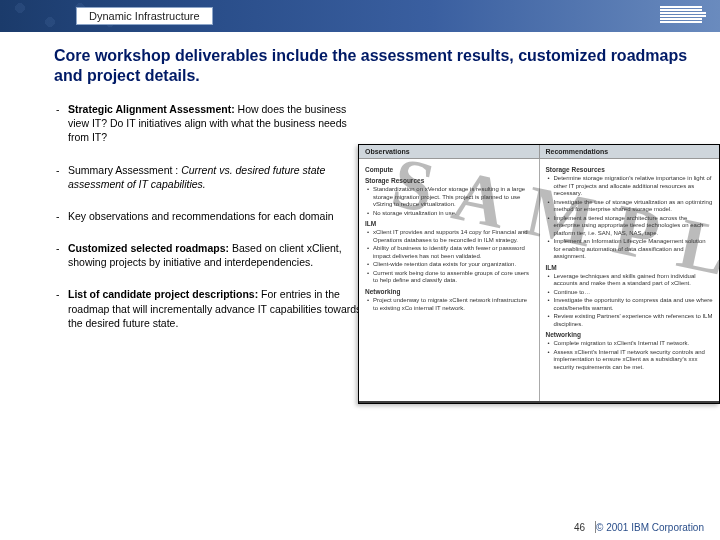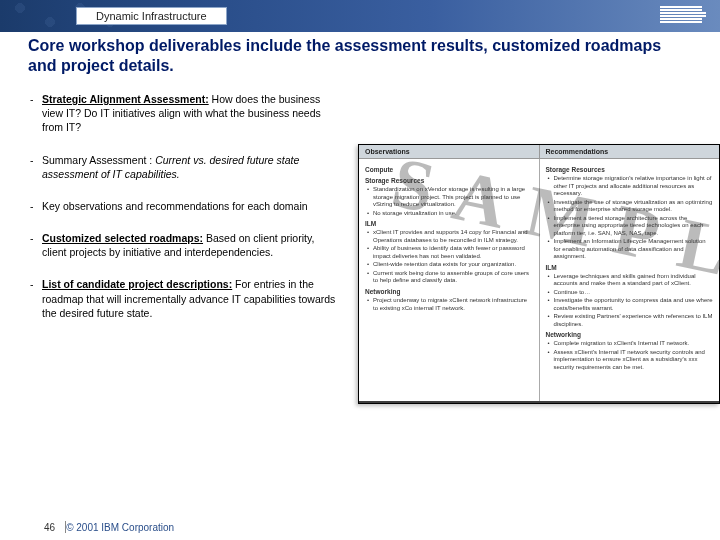--- a/index.html
+++ b/index.html
@@ -29,7 +29,7 @@
   .tagline-box{
     position:relative; margin-left:68px;
     background:#fff; border:1px solid #8da6c9;
-    padding:2px 19px;
+    padding:2px 12px;
     font-size:11px; color:#222;
   }
   .ibm-logo{

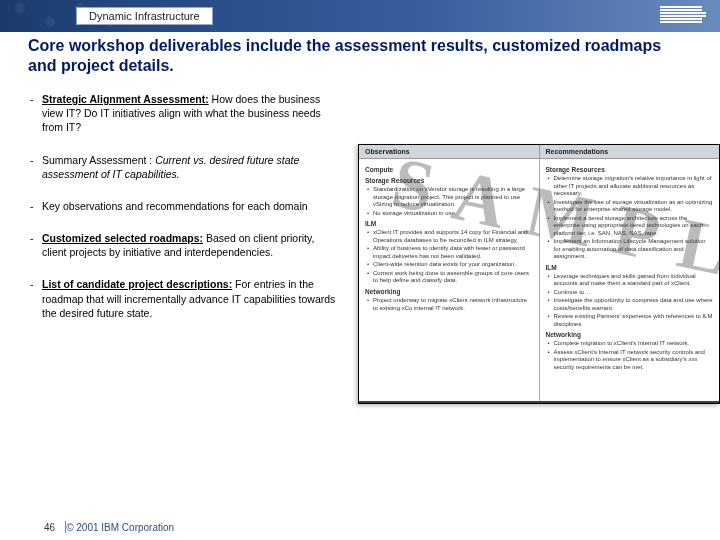--- a/index.html
+++ b/index.html
@@ -44,7 +44,7 @@
   .ibm-logo div:nth-child(5){width:42px}
   .ibm-logo div:nth-child(6){width:42px}
 
-  .slide{ padding:4px 28px 0 28px; height:calc(100% - 32px - 22px); position:relative;}
+  .slide{ padding:14px 28px 0 28px; height:calc(100% - 32px - 22px); position:relative;margin-left:26px;}
   .title{
     font-size:16px; font-weight:bold; color:#001a66; line-height:1.25;
     margin-bottom:16px;

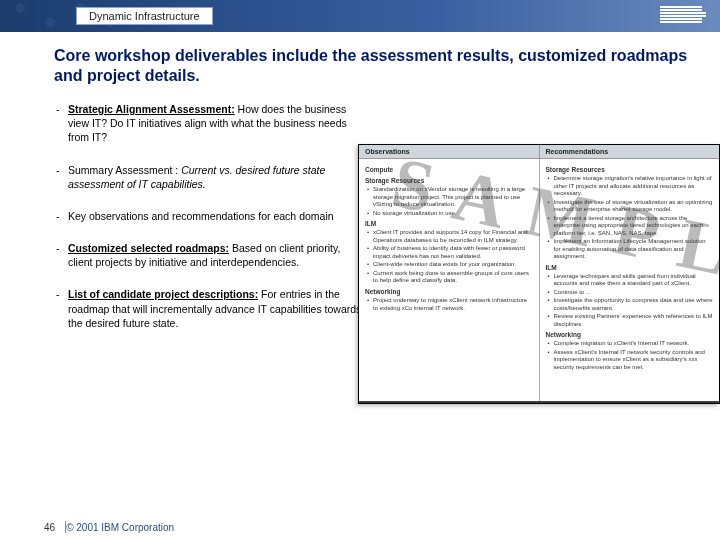--- a/index.html
+++ b/index.html
@@ -61,7 +61,7 @@
     margin-bottom:18px; color:#000;
   }
   .bullets>li .dash{min-width:12px;}
-  .u{ text-decoration:underline; font-weight:bold;}
+  .u{ font-weight:bold;}
   .bold{font-weight:normal;}
   .it{font-style:italic;}
 

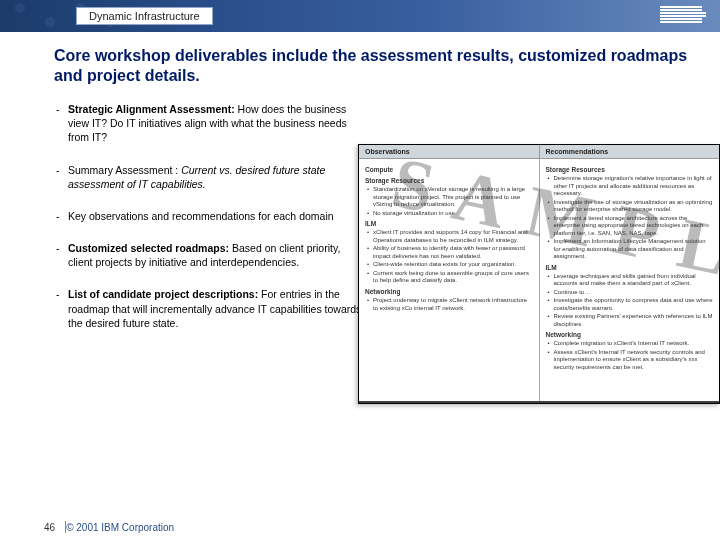--- a/index.html
+++ b/index.html
@@ -149,7 +149,7 @@
       </li>
       <li>
         <span class="dash">-</span>
-        <span><span class="u">Customized selected roadmaps:</span><span> Based on client priority, client projects by initiative and interdependencies.</span></span>
+        <span><span class="u">Customized selected roadmaps:</span><span> Based on client xClient, showing projects by initiative and interdependencies.</span></span>
       </li>
       <li>
         <span class="dash">-</span>

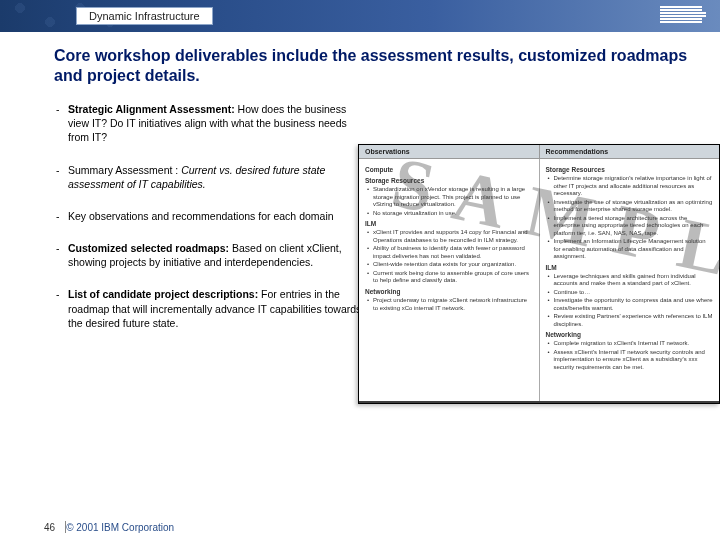--- a/index.html
+++ b/index.html
@@ -105,8 +105,8 @@
 
   .footer{
     position:absolute; bottom:0; left:0; right:0; height:22px;
-    display:flex; align-items:center; justify-content:flex-start;
-    padding:0 16px 4px 44px;
+    display:flex; align-items:center; justify-content:flex-end;
+    padding:0 16px 4px 32px;
     font-size:10px; color:#333;
   }
   .pg{

